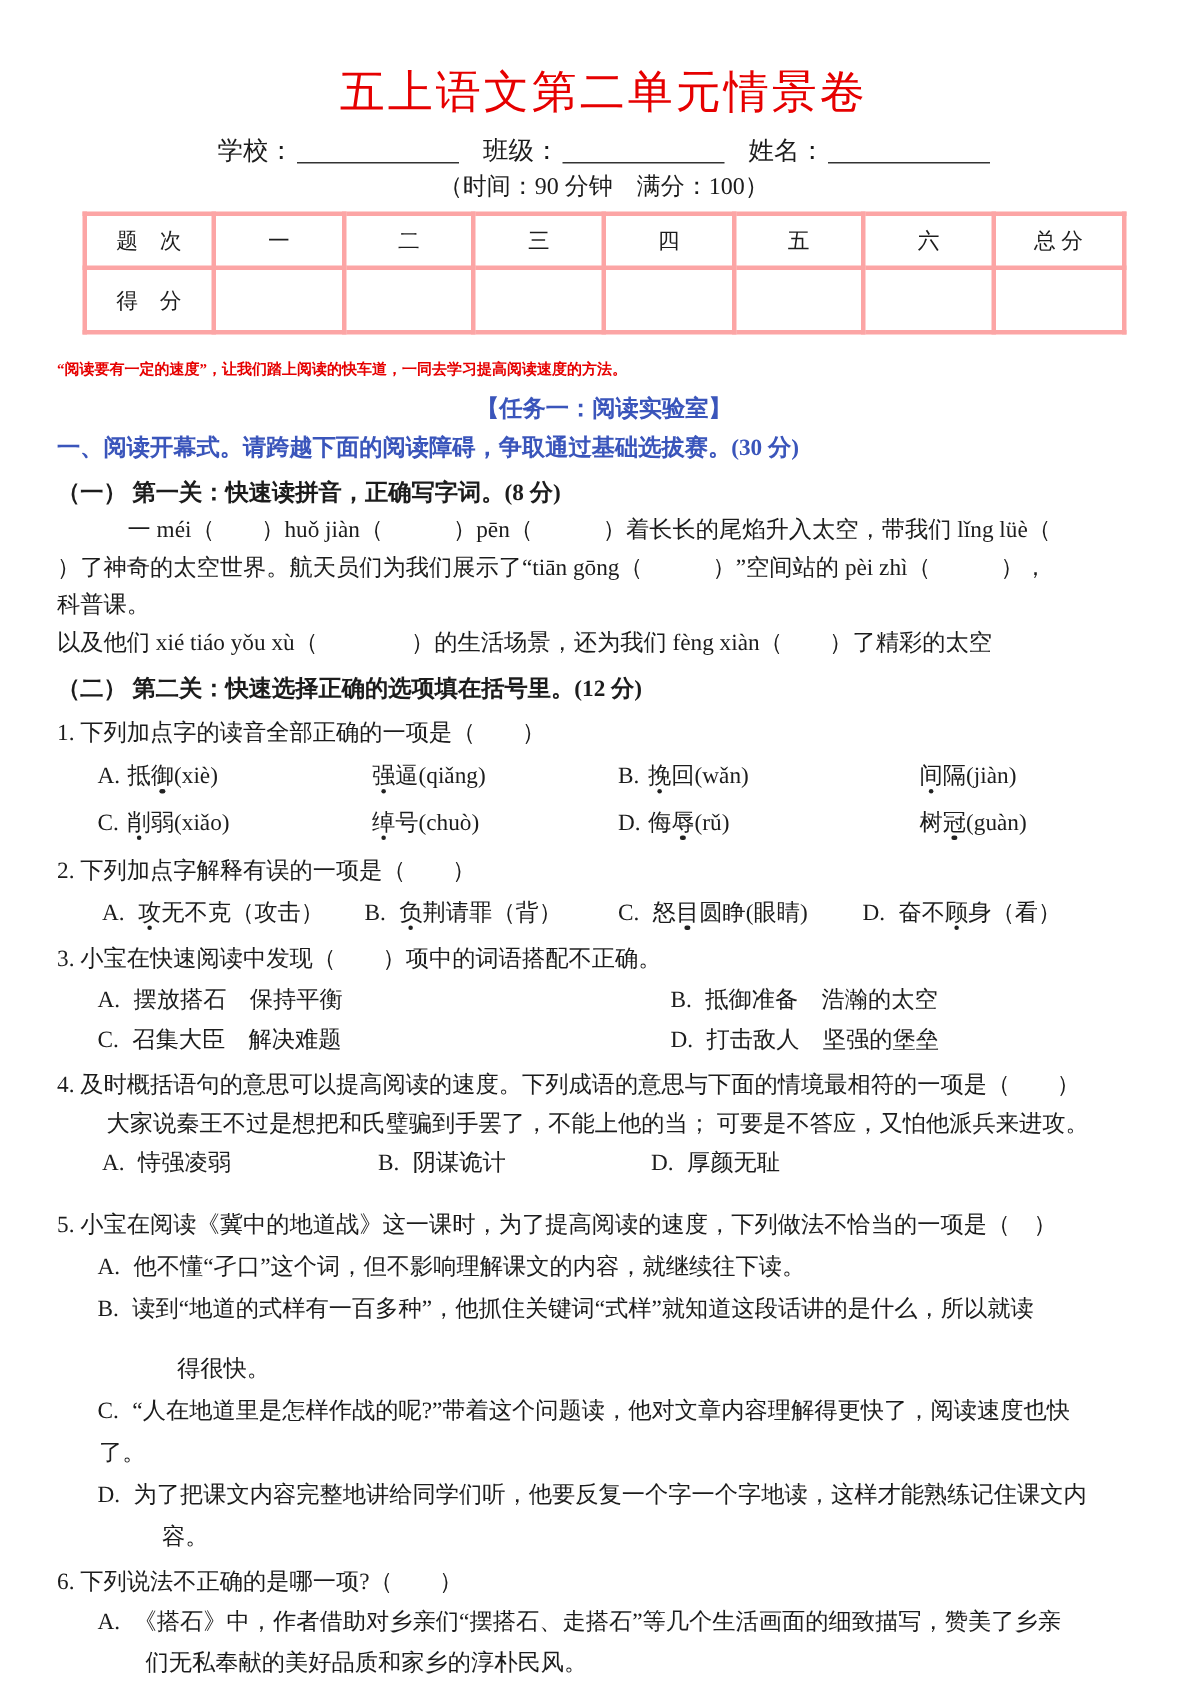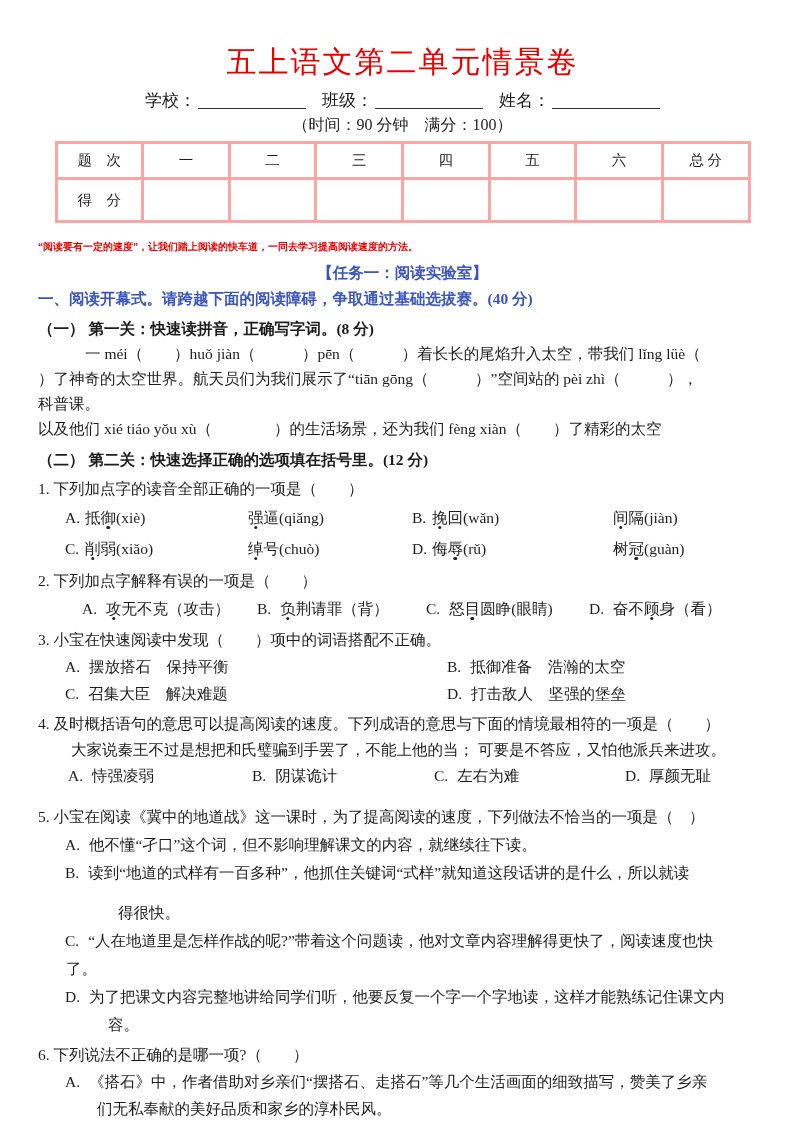--- a/index.html
+++ b/index.html
@@ -110,7 +110,7 @@
 
   <div class="red-line">“阅读要有一定的速度”，让我们踏上阅读的快车道，一同去学习提高阅读速度的方法。</div>
   <div class="task">【任务一：阅读实验室】</div>
-  <div class="sec1">一、阅读开幕式。请跨越下面的阅读障碍，争取通过基础选拔赛。(40 分)</div>
+  <div class="sec1">一、阅读开幕式。请跨越下面的阅读障碍，争取通过基础选拔赛。(30 分)</div>
 
   <div class="ph">（一） 第一关：快速读拼音，正确写字词。(8 分)</div>
   <div class="pline ind">一 méi（　　）huǒ jiàn（　　　）pēn（　　　）着长长的尾焰升入太空，带我们 lǐng lüè（</div>

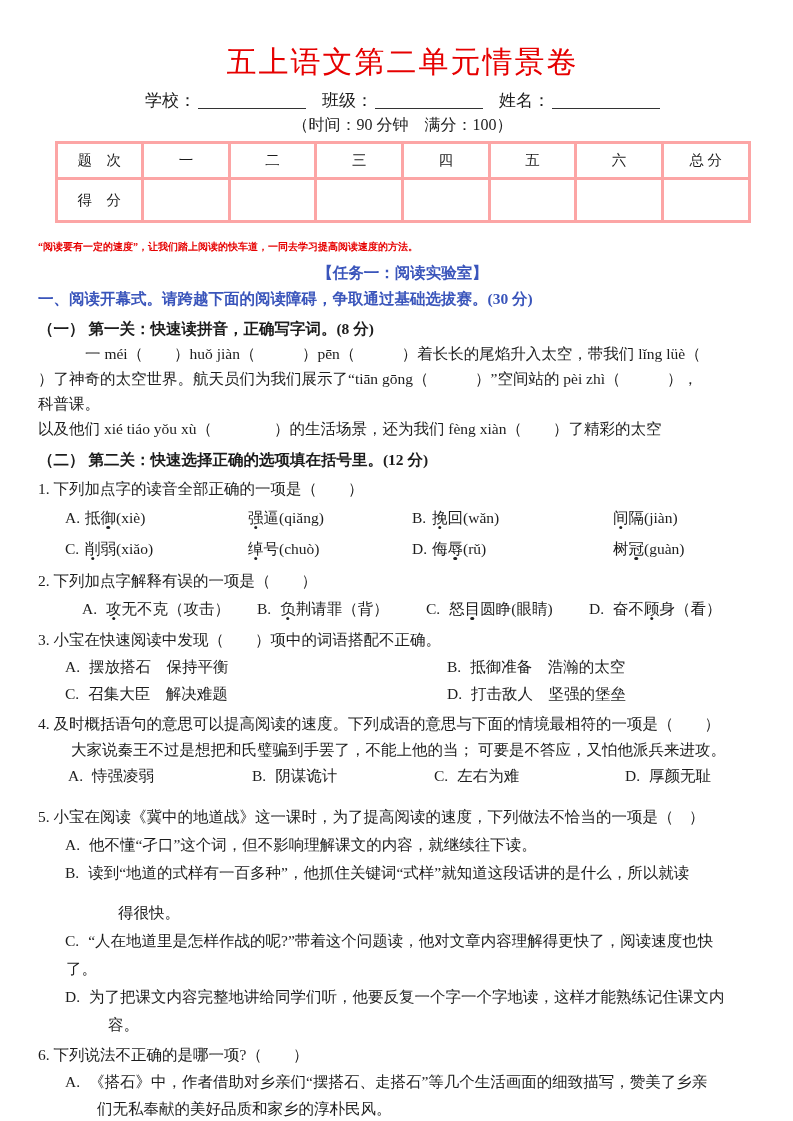--- a/index.html
+++ b/index.html
@@ -50,7 +50,7 @@
   .lbl{margin-right:9px;}
 
   .q1-row{display:grid;grid-template-columns:20px 163px 164px 20px 181px 1fr;margin-left:27px;line-height:31px;}
-  .q2-row{display:grid;grid-template-columns:175px 169px 163px 1fr;margin-left:44px;line-height:29px;}
+  .q2-row{display:grid;grid-template-columns:175px 169px 163px 1fr;margin-left:30px;line-height:29px;}
   .q3-row{display:grid;grid-template-columns:382px 1fr;margin-left:27px;line-height:27px;}
   .q4-ctx{text-indent:33px;line-height:26px;}
   .q4-row{display:grid;grid-template-columns:184px 182px 191px 1fr;margin-left:30px;line-height:26px;}

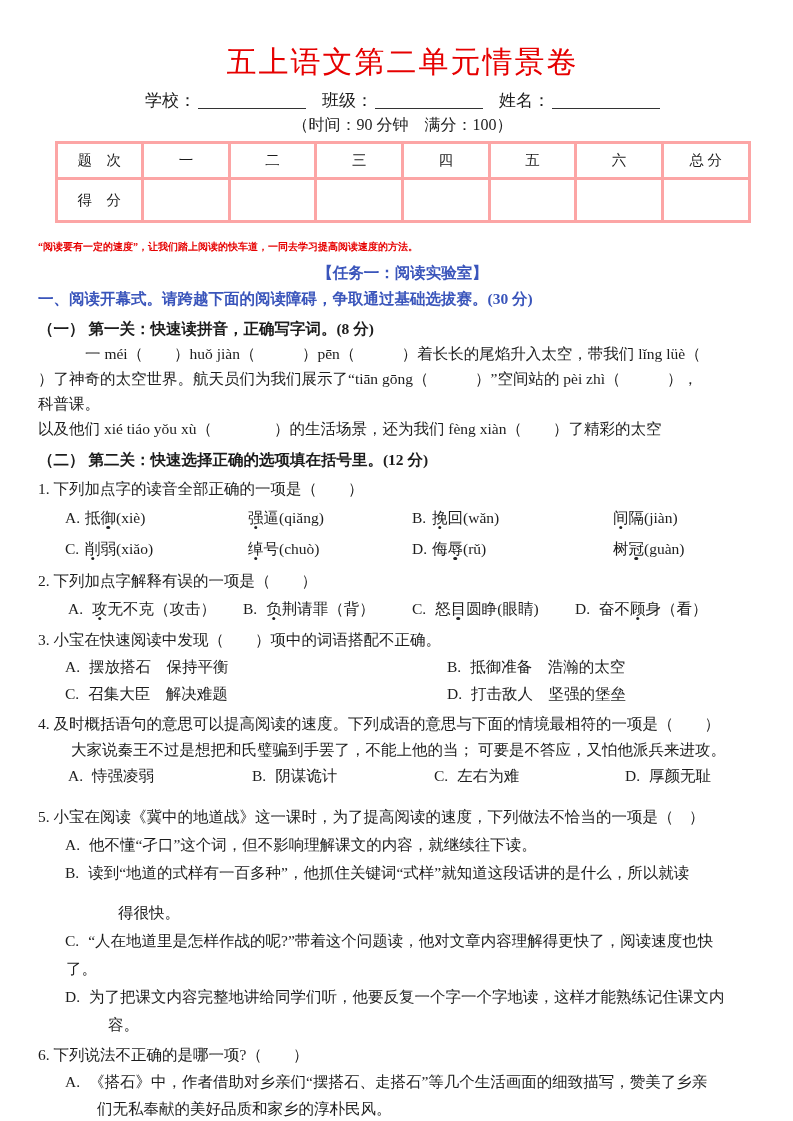--- a/index.html
+++ b/index.html
@@ -168,7 +168,6 @@
     <div class="q4-row">
       <span><span class="lbl">A.</span><span>恃强凌弱</span></span>
       <span><span class="lbl">B.</span><span>阴谋诡计</span></span>
-      <span><span class="lbl">C.</span><span>左右为难</span></span>
       <span><span class="lbl">D.</span><span>厚颜无耻</span></span>
     </div>
   </div>

